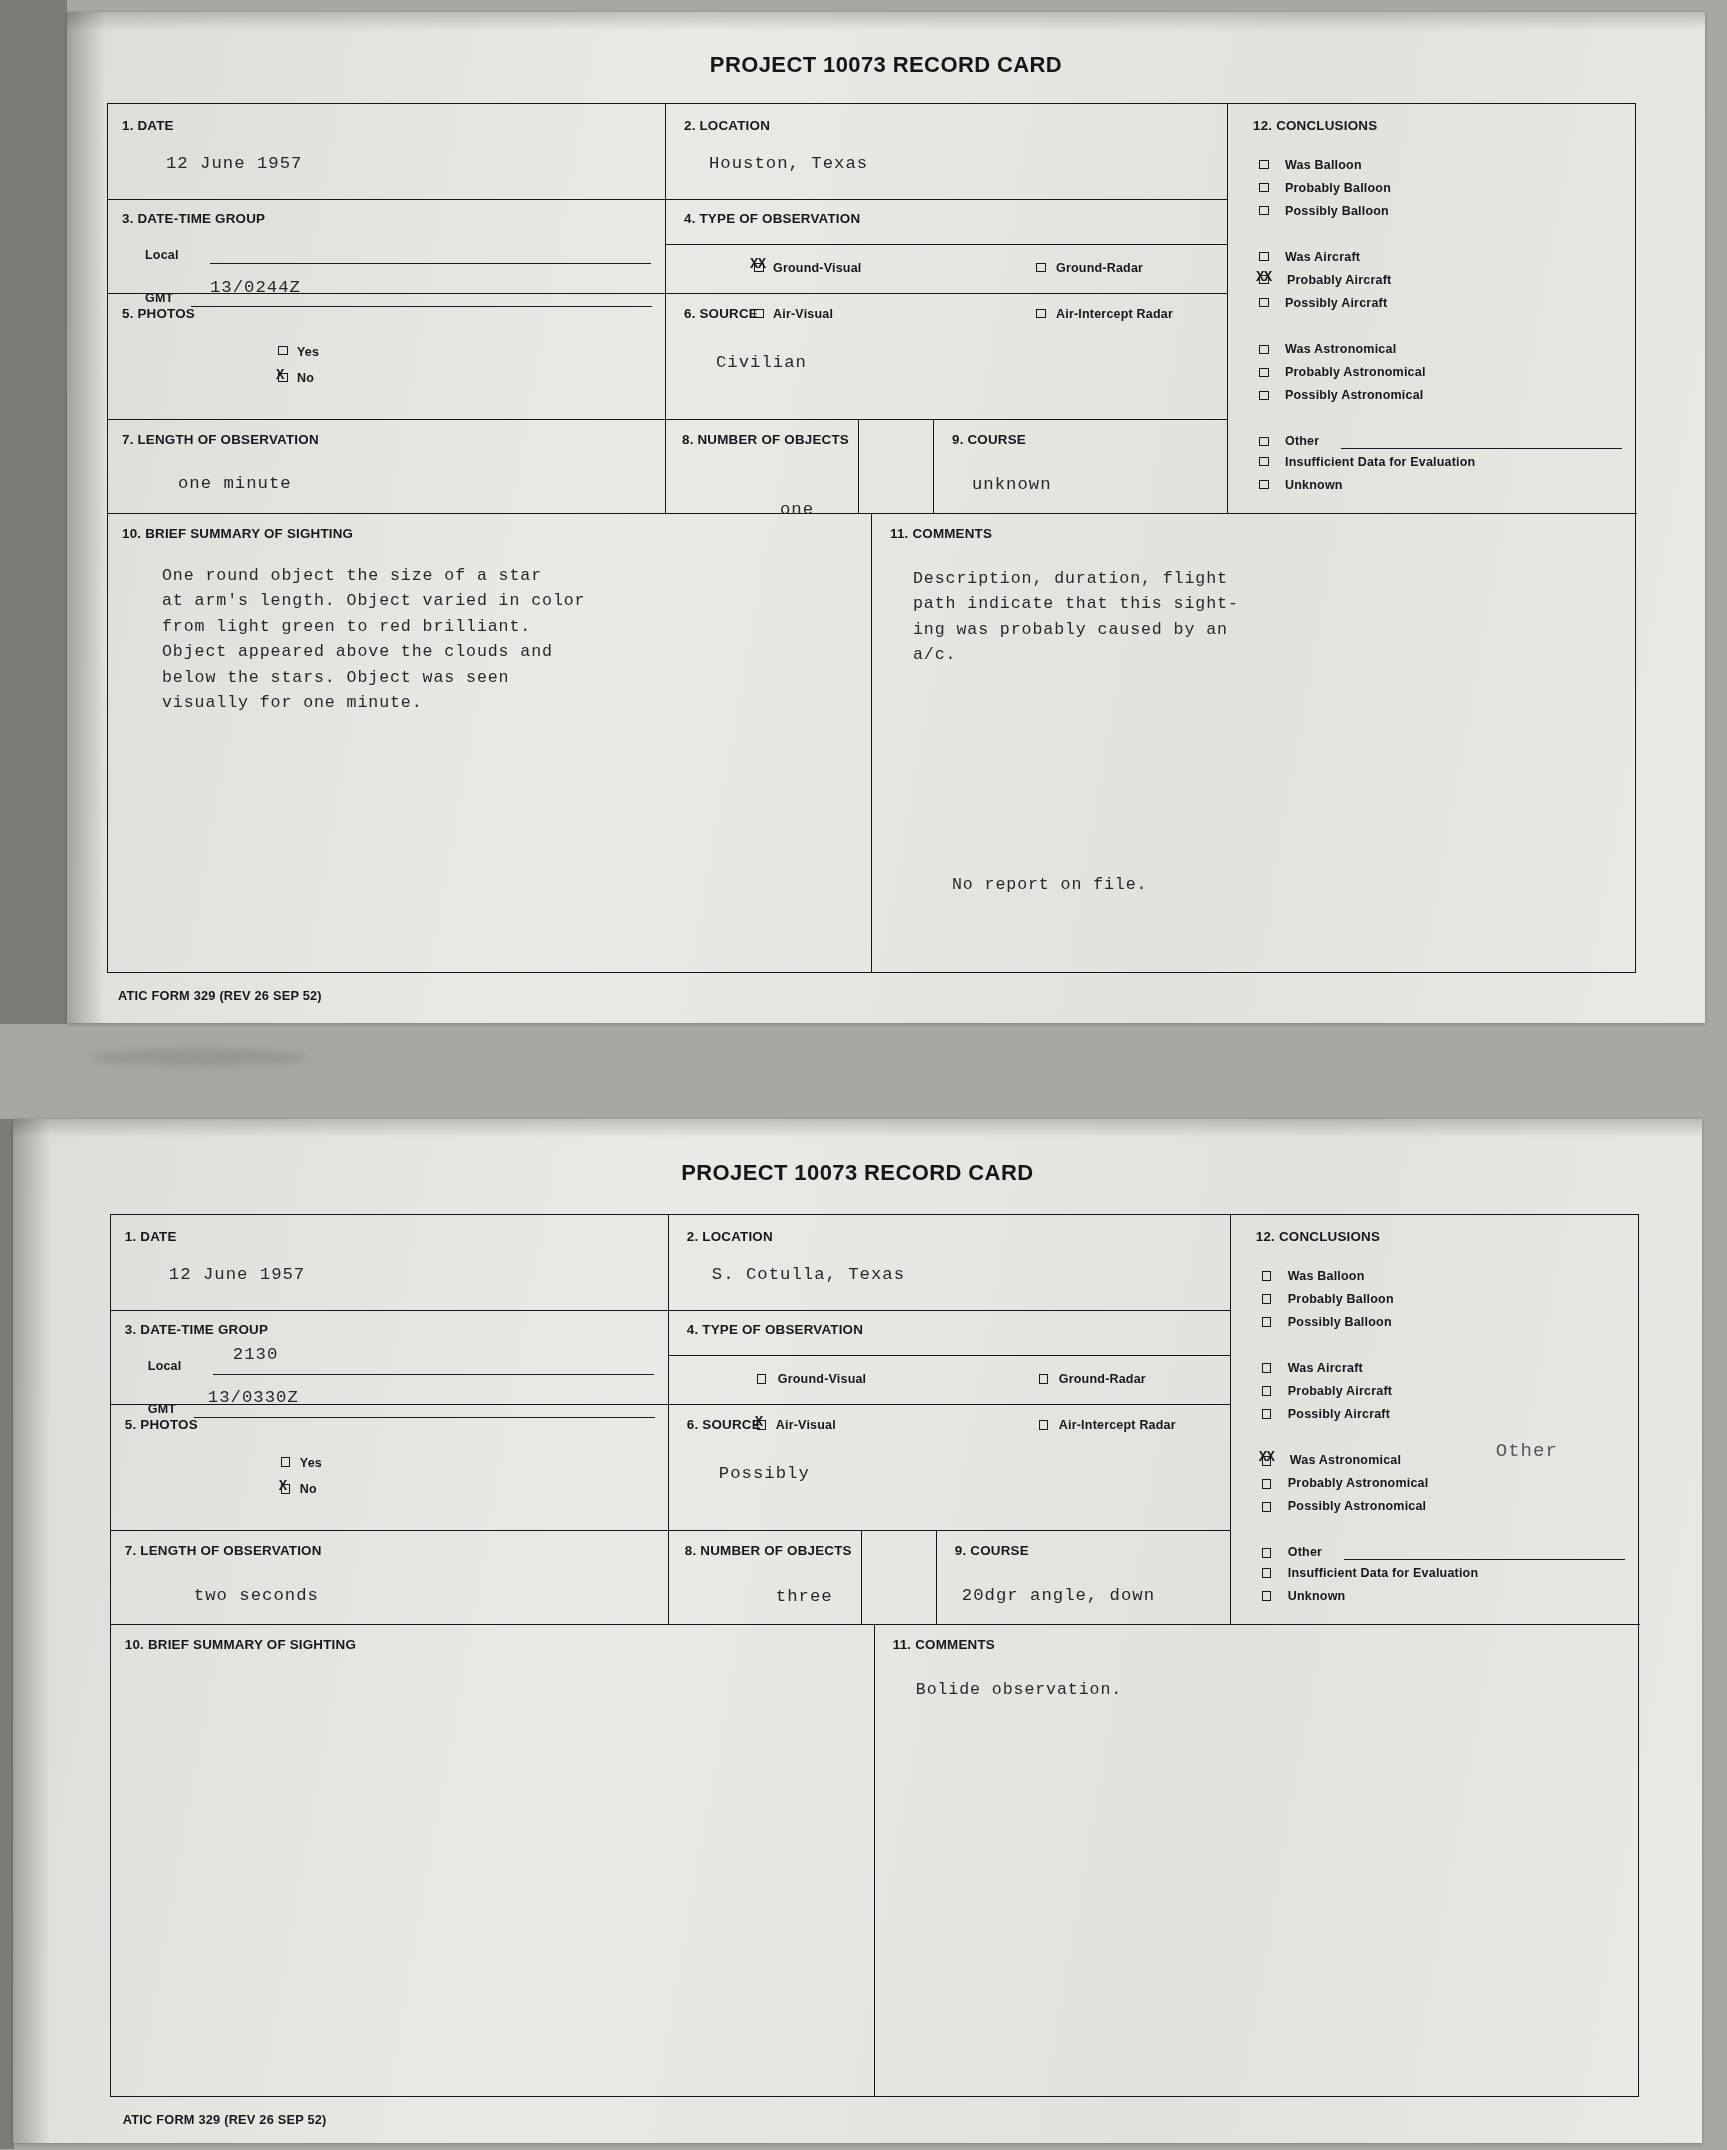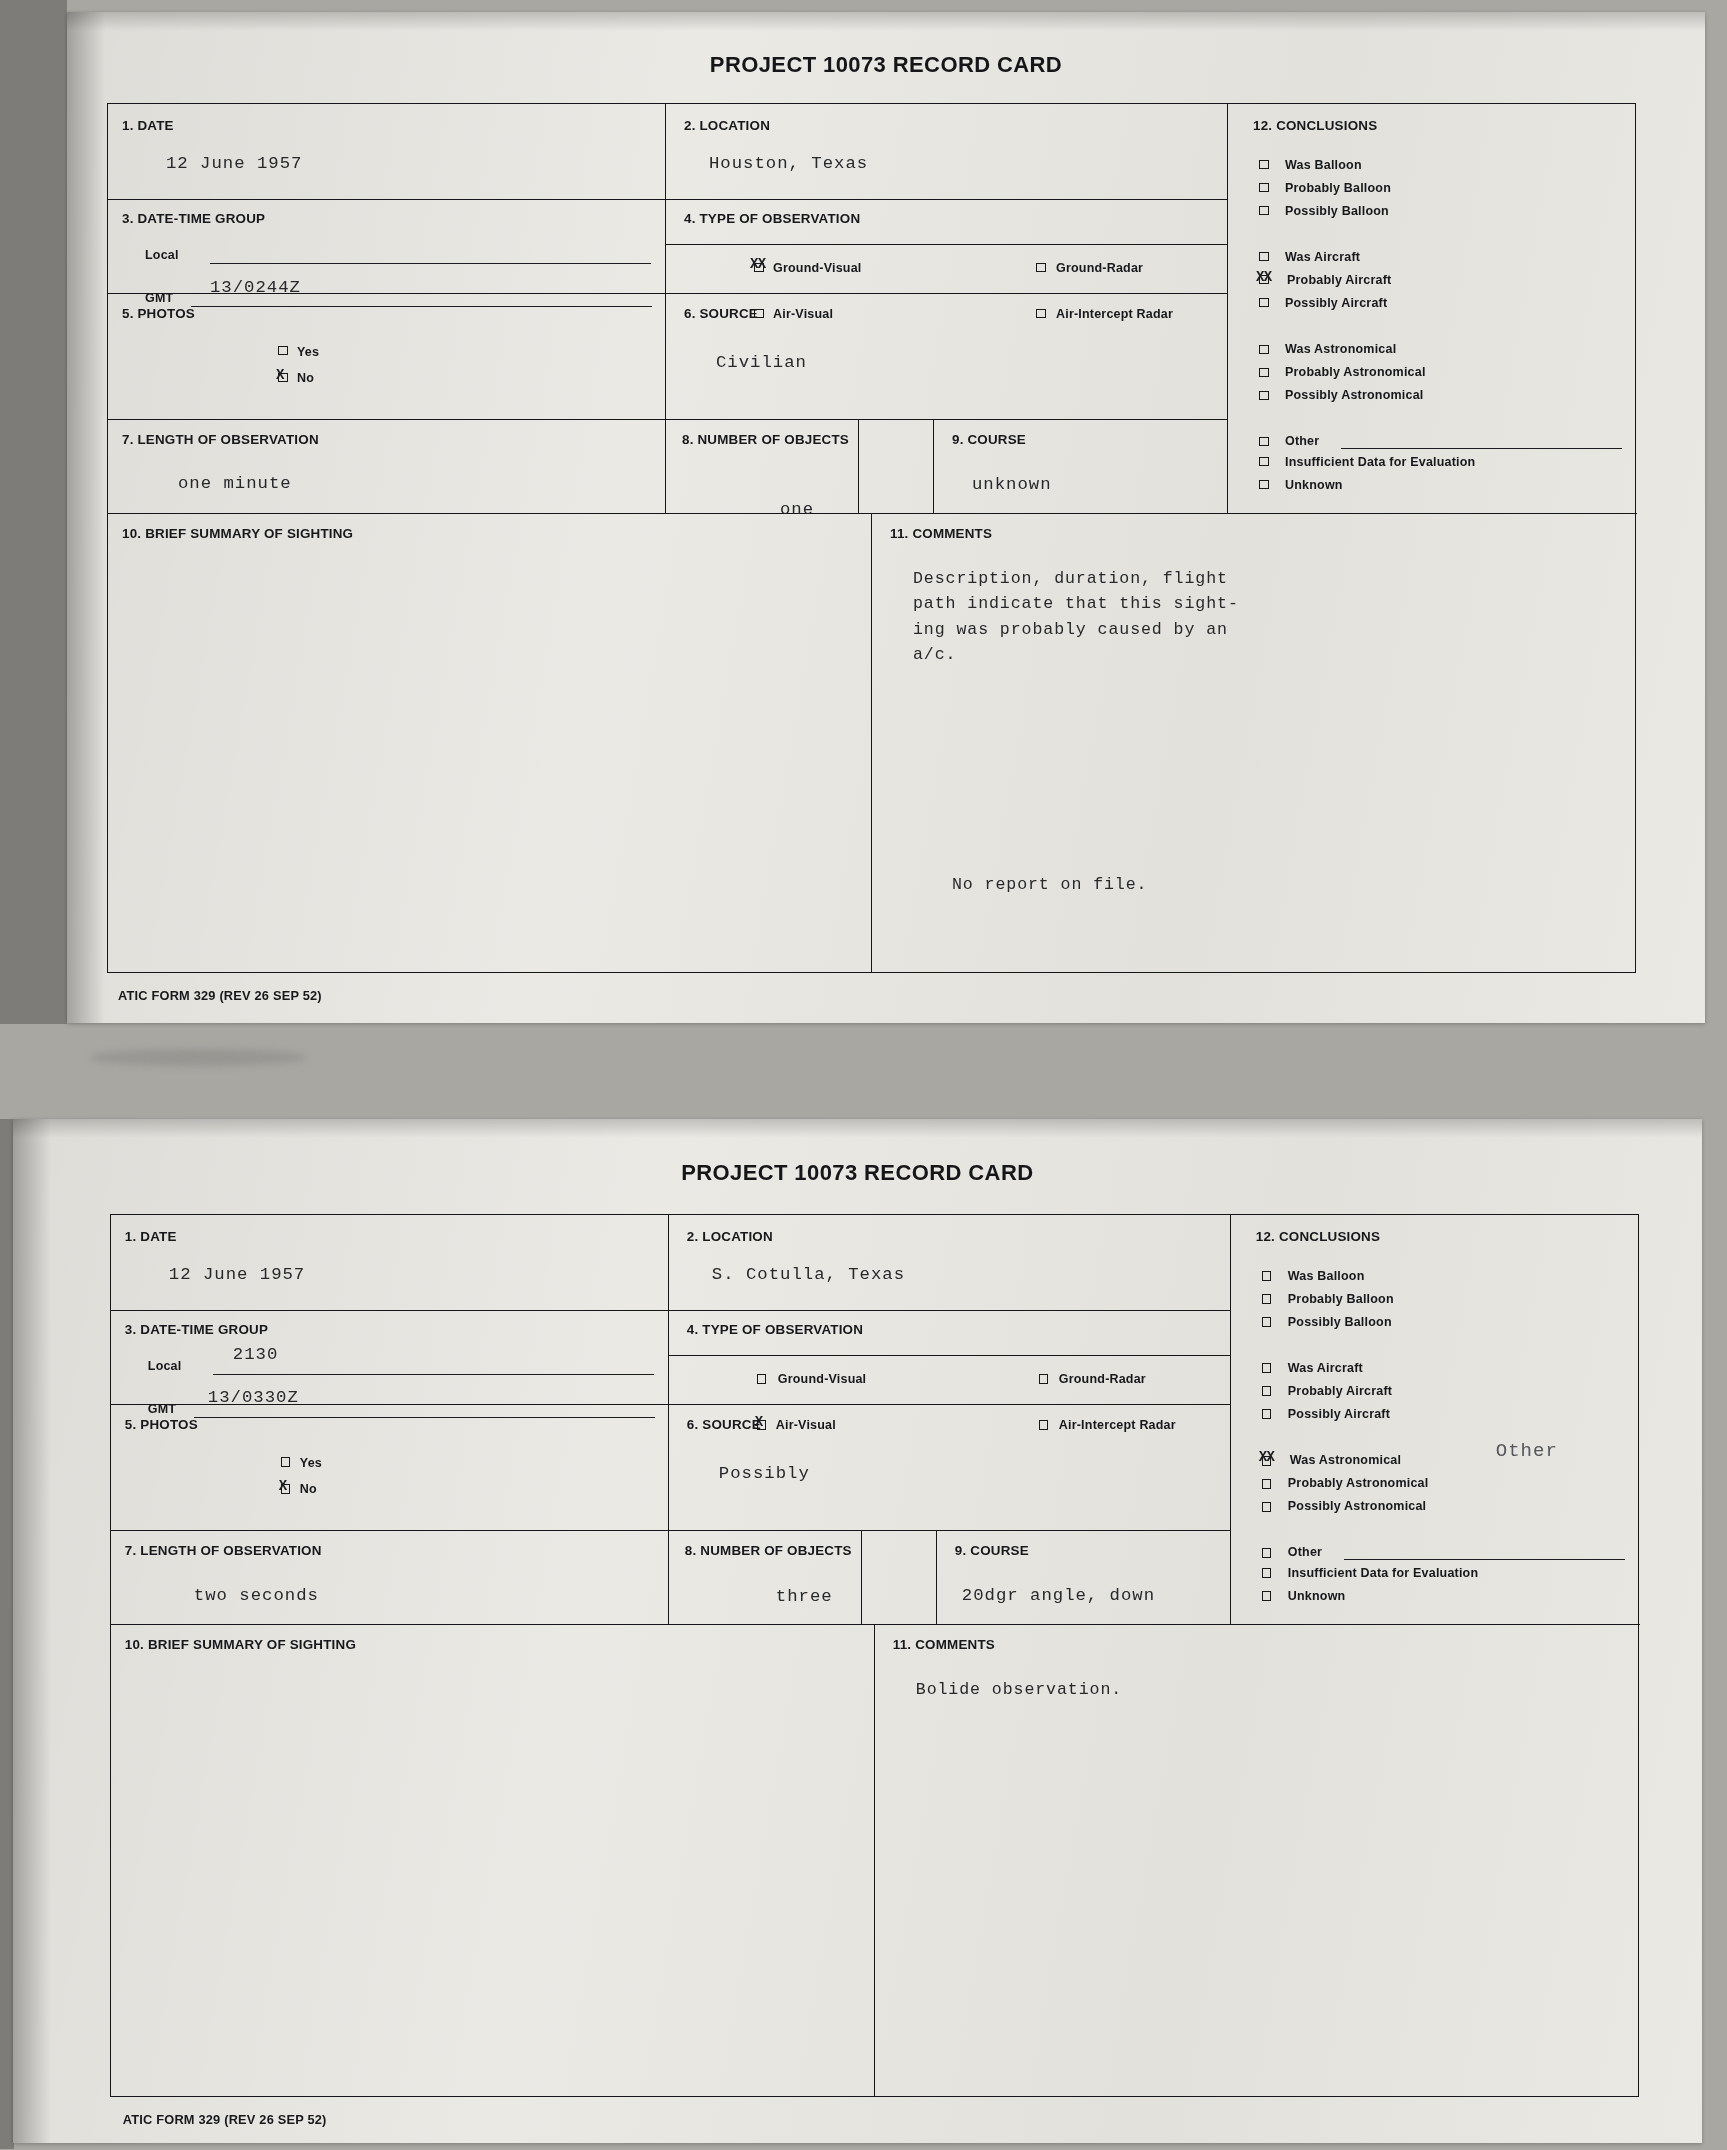--- a/index.html
+++ b/index.html
@@ -226,6 +226,12 @@
       <div class="type" style="left:864px; top:371px;">unknown</div>
 
       <div class="lbl" style="left:14px; top:422px;">10. BRIEF SUMMARY OF SIGHTING</div>
+      <div class="type body" style="left:54px; top:459px;">One round object the size of a star
+at arm's length. Object varied in color
+from light green to red brilliant.
+Object appeared above the clouds and
+below the stars. Object was seen
+visually for one minute.</div>
 
       <div class="lbl" style="left:782px; top:422px;">11. COMMENTS</div>
       <div class="type body" style="left:805px; top:462px;">Description, duration, flight

